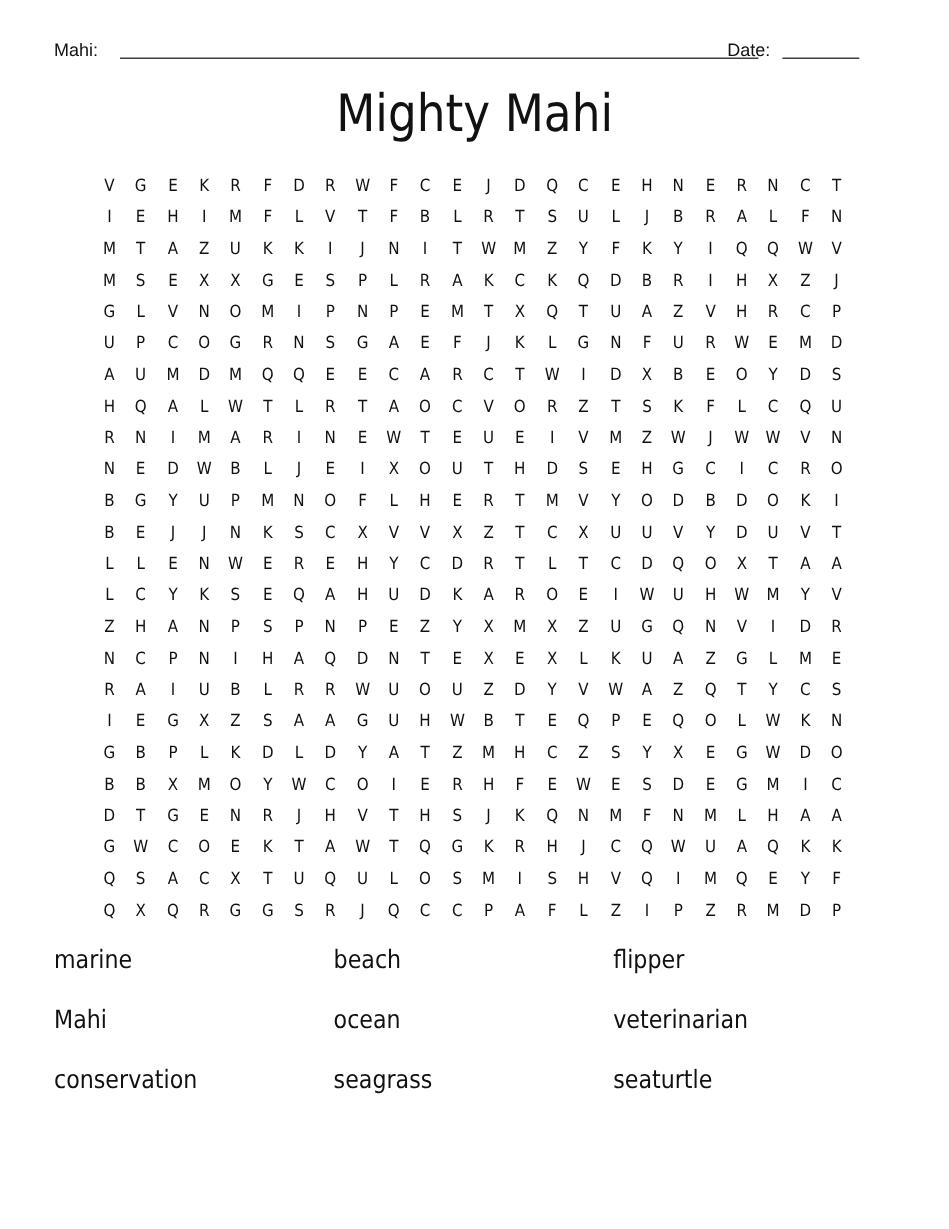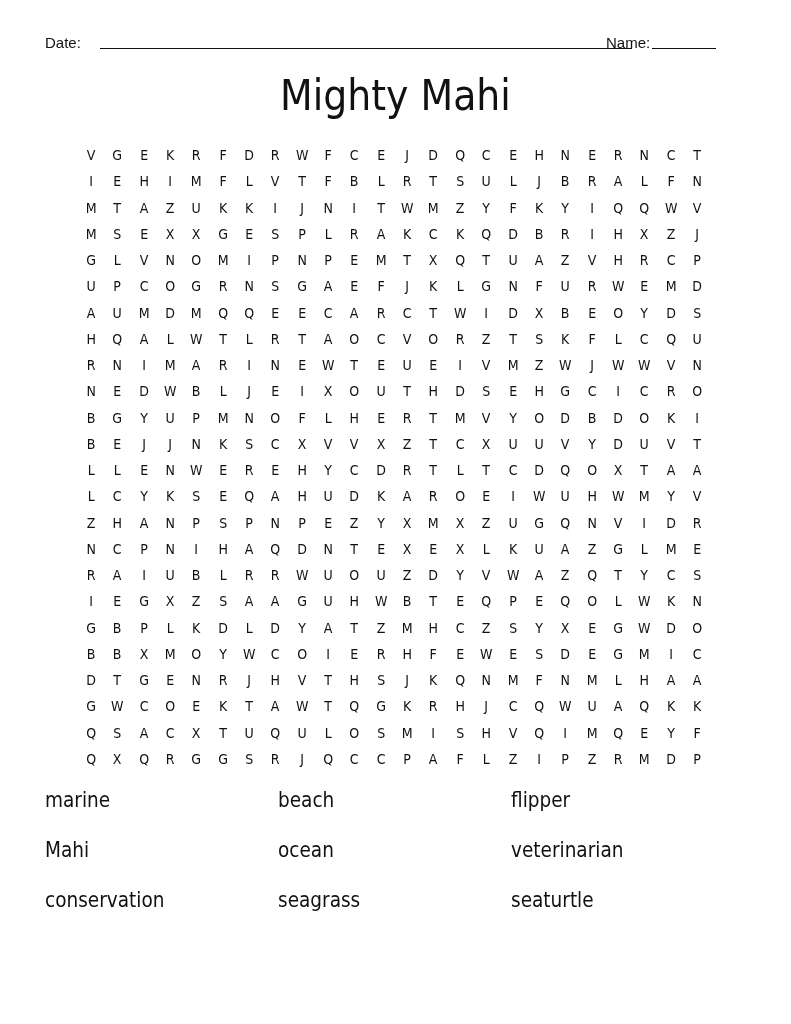--- a/index.html
+++ b/index.html
@@ -34,7 +34,7 @@
 <body>
 
 <div class="header-row">
-  <span class="name-label">Date:</span>
+  <span class="name-label">Mahi:</span>
   <div class="name-line"></div>
   <span class="date-label">Name:</span>
   <div class="date-line"></div>

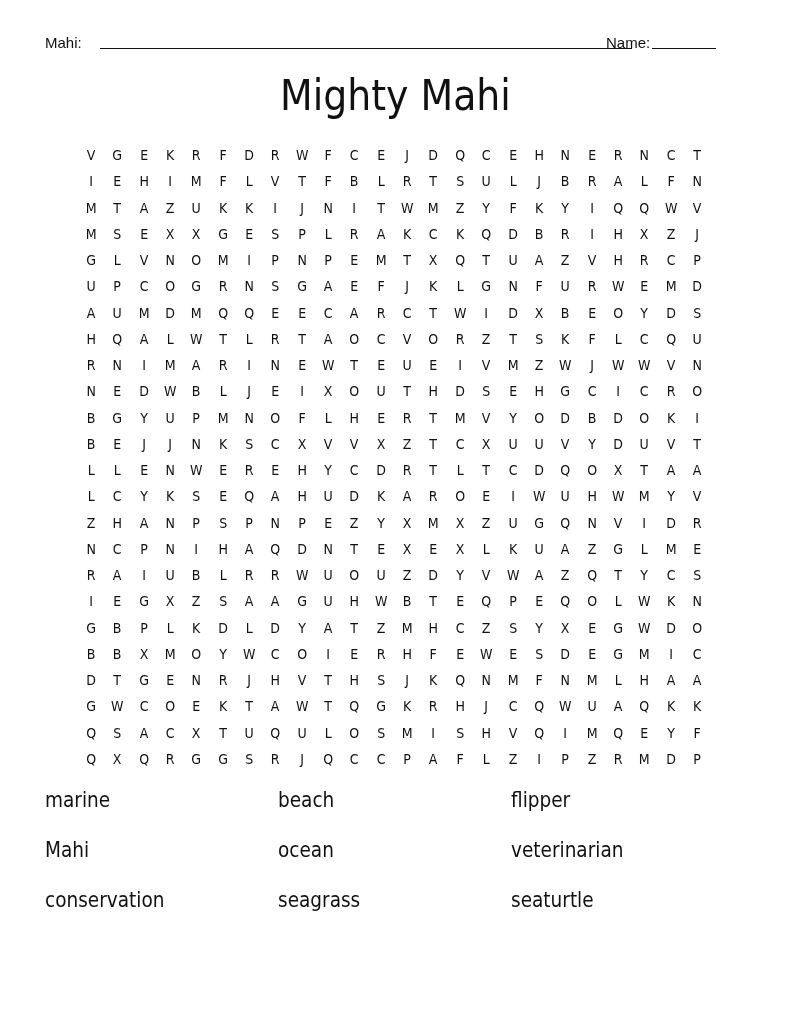--- a/index.html
+++ b/index.html
@@ -36,7 +36,7 @@
 <div class="header-row">
   <span class="name-label">Mahi:</span>
   <div class="name-line"></div>
-  <span class="date-label">Name:</span>
+  <span class="date-label">Date:</span>
   <div class="date-line"></div>
 </div>
 

